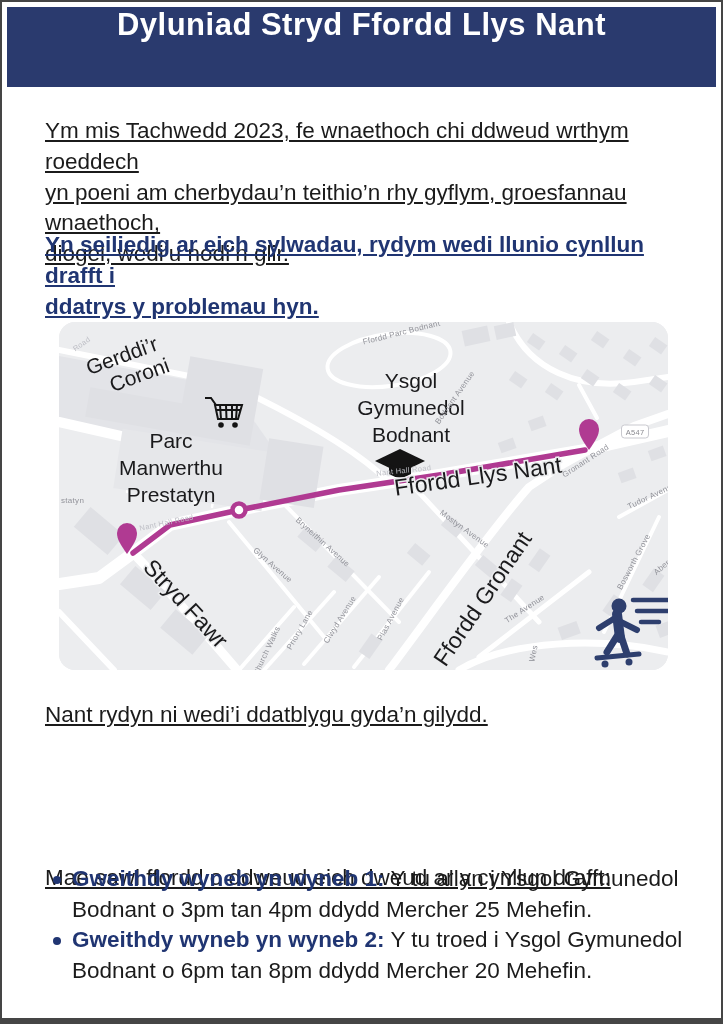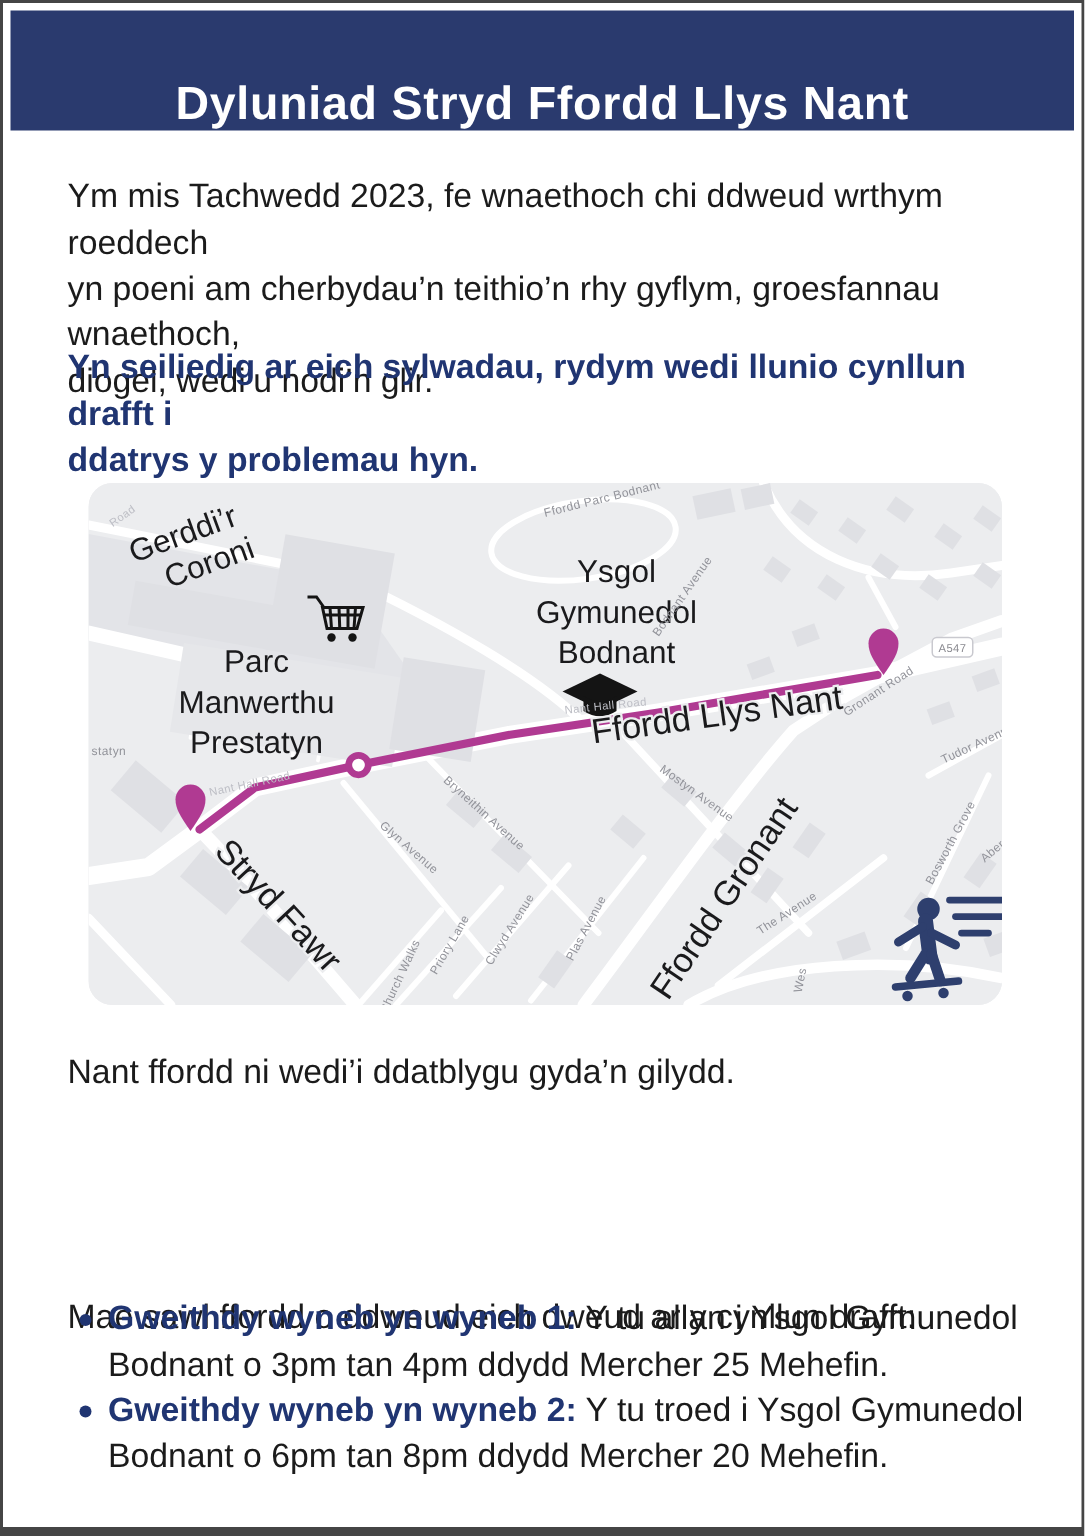--- a/index.html
+++ b/index.html
@@ -10,7 +10,7 @@
   }
   .header-bar{
     position:absolute;left:5px;right:5px;top:5px;height:80px;
-    background:#2a3a6e;display:flex;align-items:flex-end;justify-content:center;
+    background:#2a3a6e;display:flex;align-items:flex-start;justify-content:center;
   }
   .header-bar h1{
     margin:0;color:#ffffff;font-size:31px;font-weight:bold;letter-spacing:.5px;

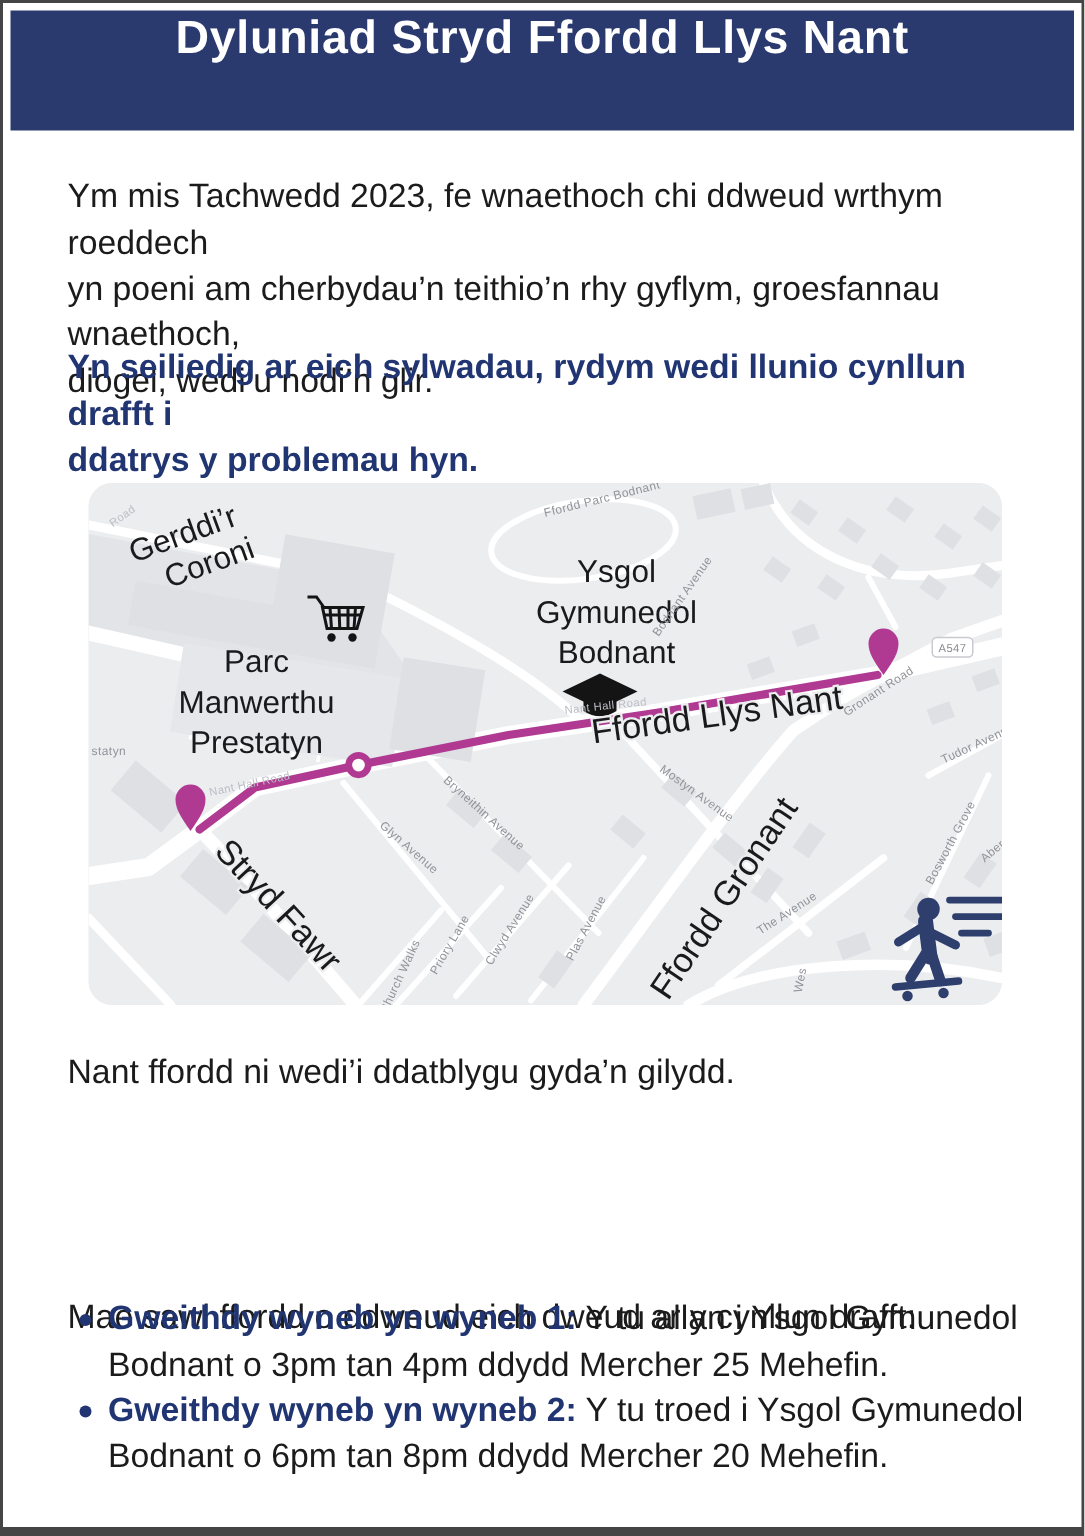--- a/index.html
+++ b/index.html
@@ -18,6 +18,7 @@
   .para{
     position:absolute;left:43px;width:658px;font-size:22.5px;line-height:30.8px;
     color:#1b1b1b;
+    text-decoration:underline;
   }
   .para.bold-blue{font-weight:bold;color:#203572;}
   .map{

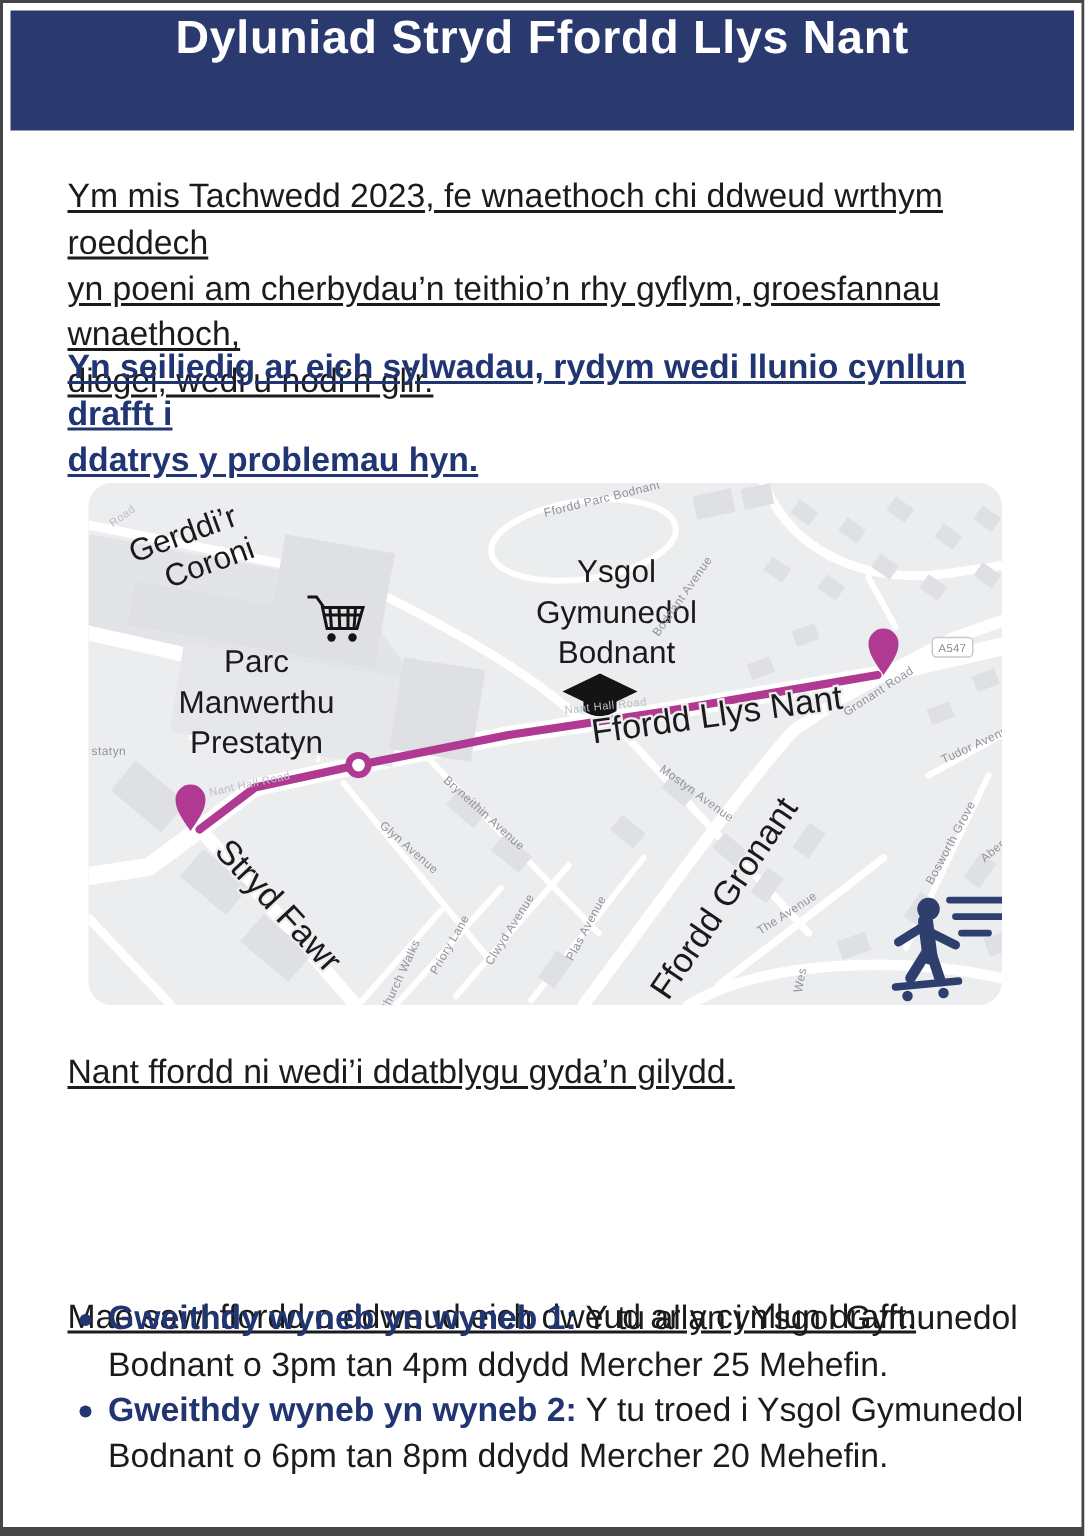--- a/index.html
+++ b/index.html
@@ -207,7 +207,7 @@
   </div>
 
   <div class="para" style="top:698px">
-    <div>Nant ffordd ni wedi’i ddatblygu gyda’n gilydd.</div>
+    <div>Nant rydyn ni wedi’i ddatblygu gyda’n gilydd.</div>
   </div>
 
   <div class="para" style="top:861px">

